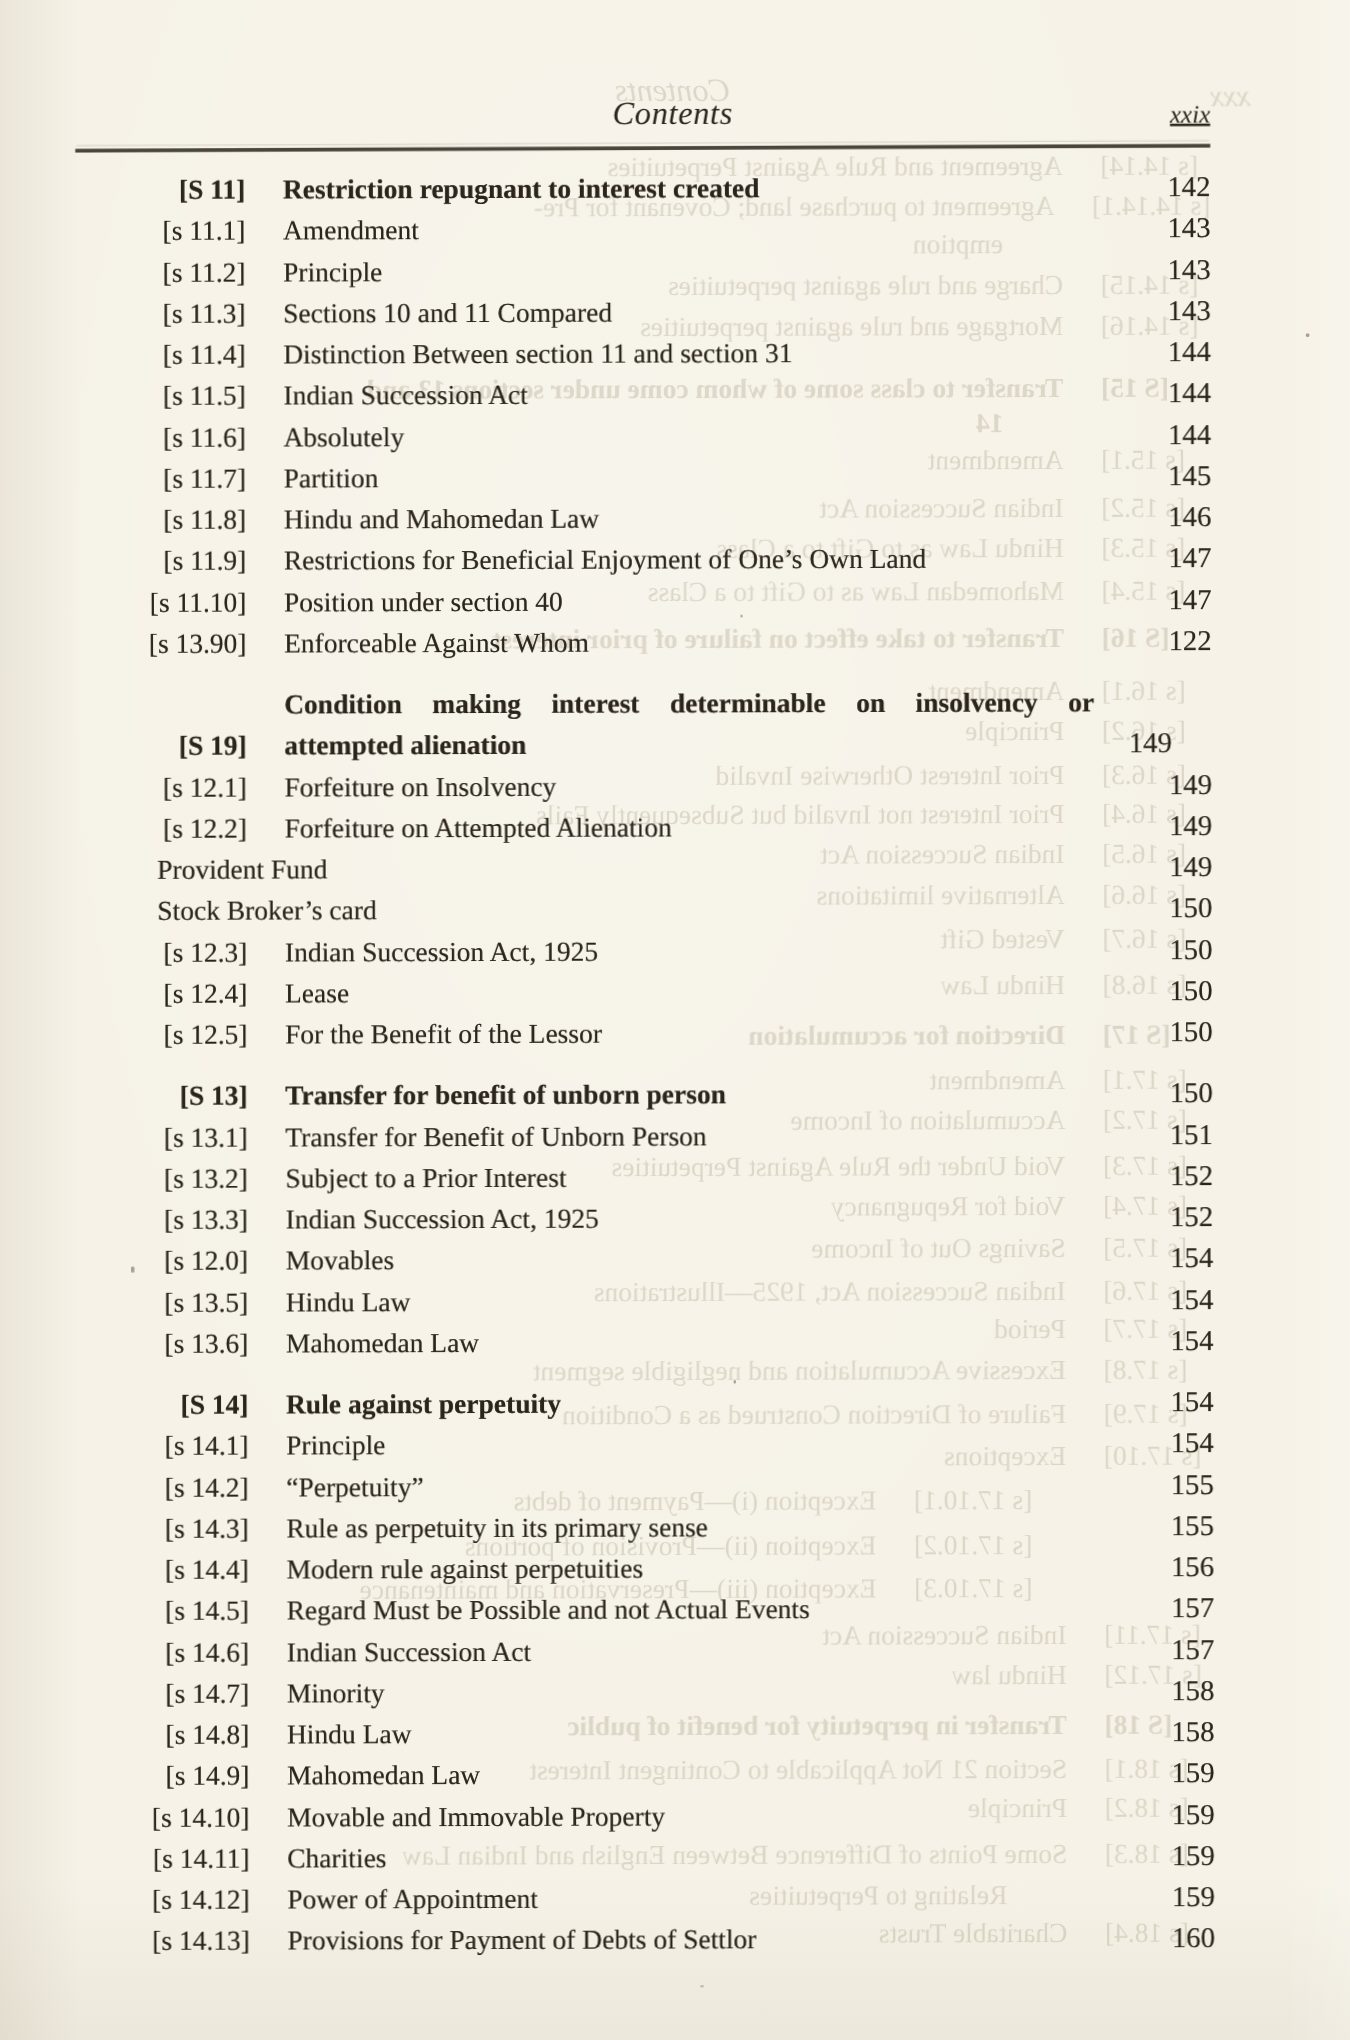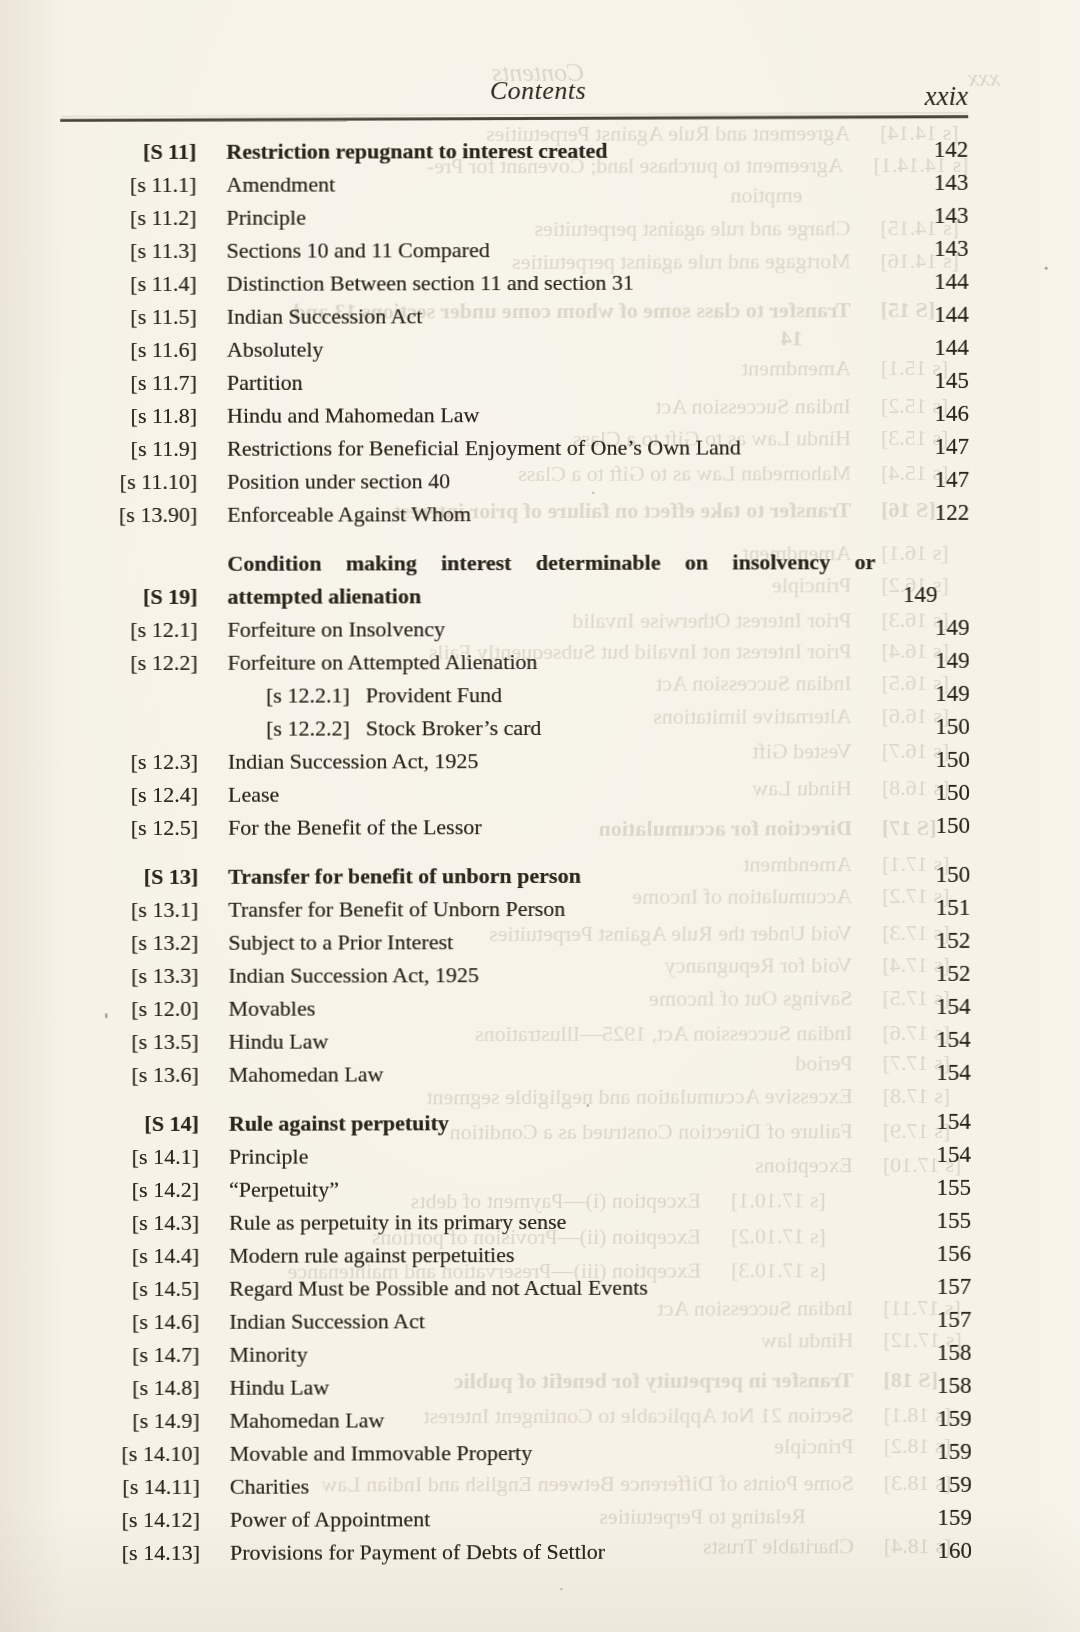--- a/index.html
+++ b/index.html
@@ -35,7 +35,7 @@
   
   .header-title{position:absolute;left:0;top:76px;width:1080px;text-align:center;
                 font-style:italic;font-size:26px;letter-spacing:0.5px;}
-  .header-folio{position:absolute;right:110px;top:82px;font-style:italic;font-size:27px;}
+  .header-folio{position:absolute;right:110px;top:82px;font-style:italic;font-size:20px;text-decoration:underline;}
   .rule{position:absolute;left:62px;top:117px;width:908px;height:3px;
         background:var(--rule,#3b362c);opacity:0.92;transform:rotate(-0.1deg);
         box-shadow:0 -4px 0 -1px rgba(90,82,65,0.18);}

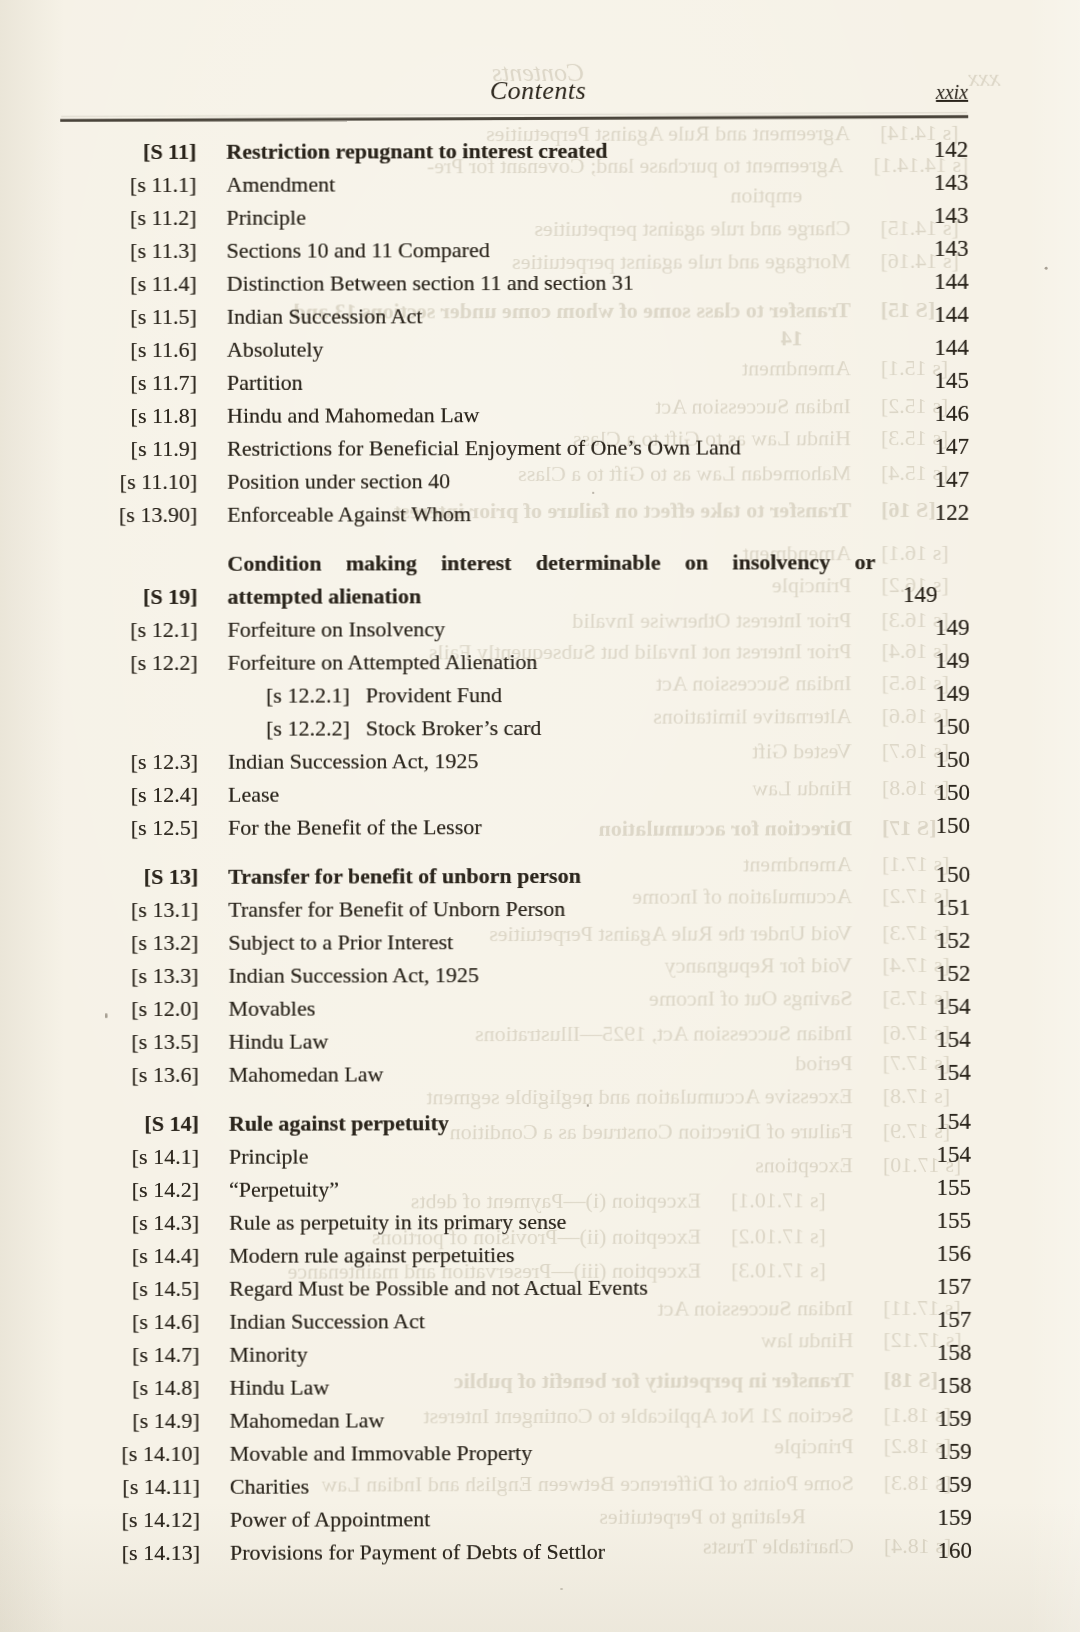--- a/index.html
+++ b/index.html
@@ -325,7 +325,6 @@
           <span class="pg">149</span>
         </div>
         <div class="row indent">
-          <span class="num">[s 12.2.1]</span>
           <span class="title">Provident Fund</span>
           <span class="pg">149</span>
         </div>

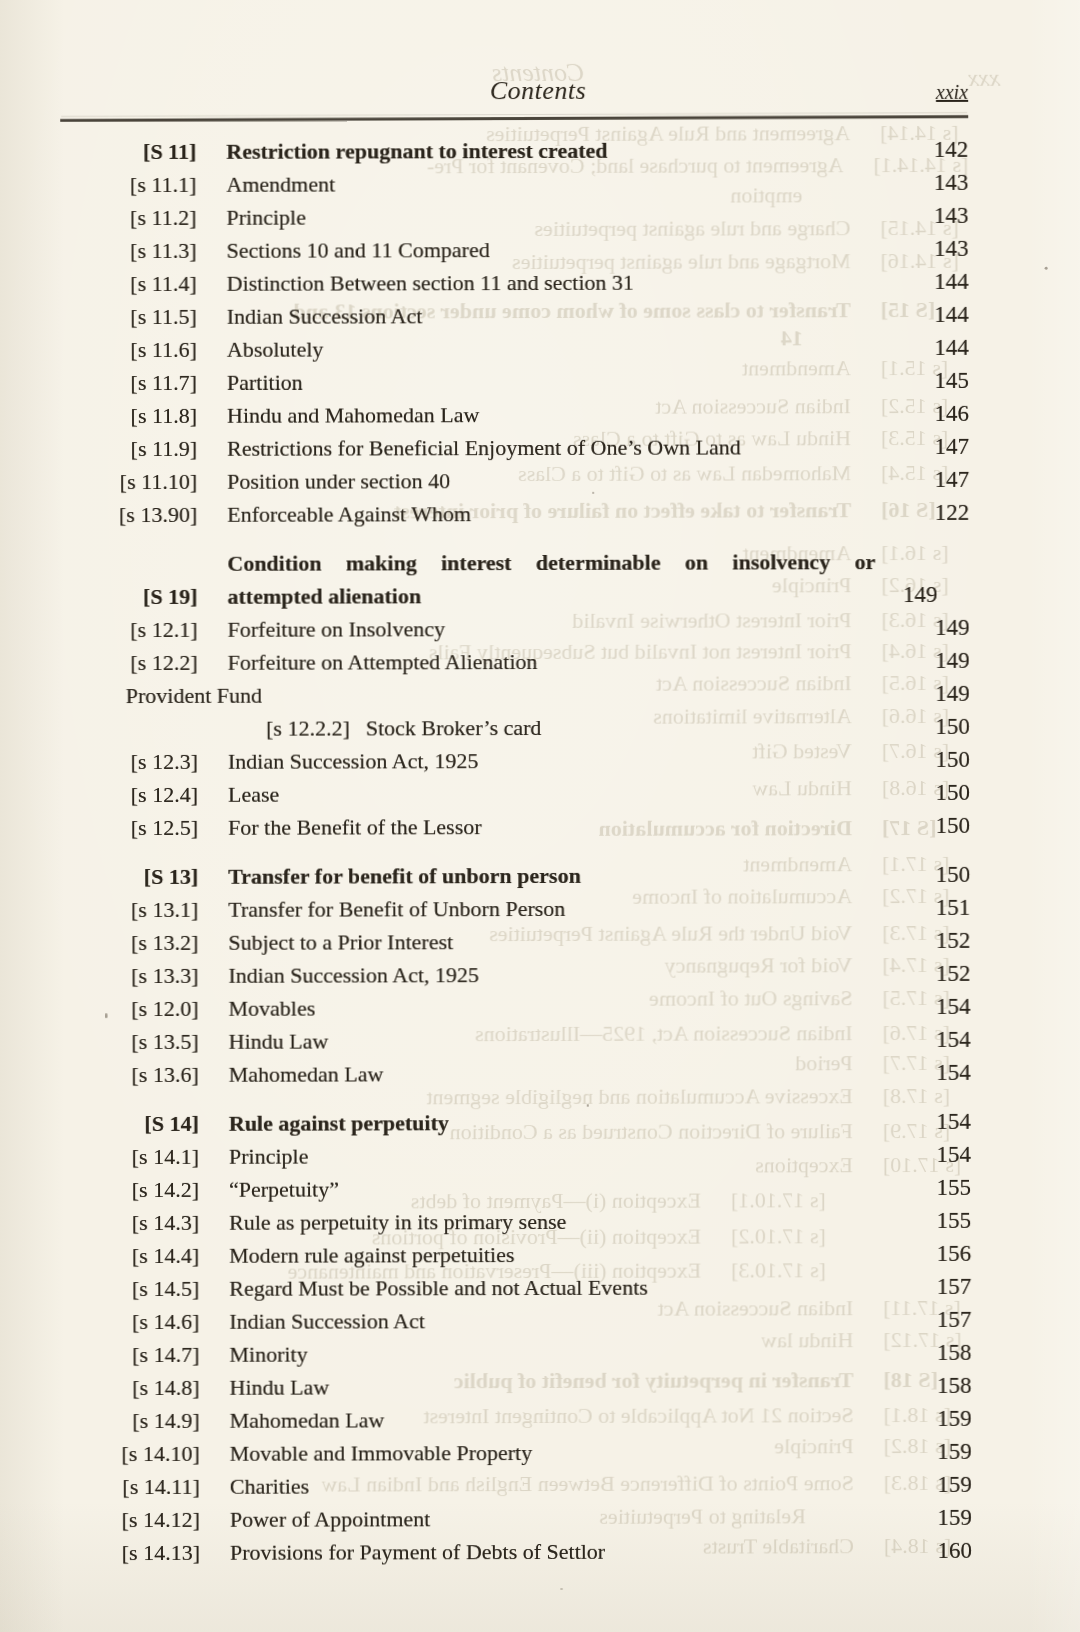--- a/index.html
+++ b/index.html
@@ -329,7 +329,6 @@
           <span class="pg">149</span>
         </div>
         <div class="row indent">
-          <span class="num">[s 12.2.2]</span>
           <span class="title">Stock Broker’s card</span>
           <span class="pg">150</span>
         </div>

